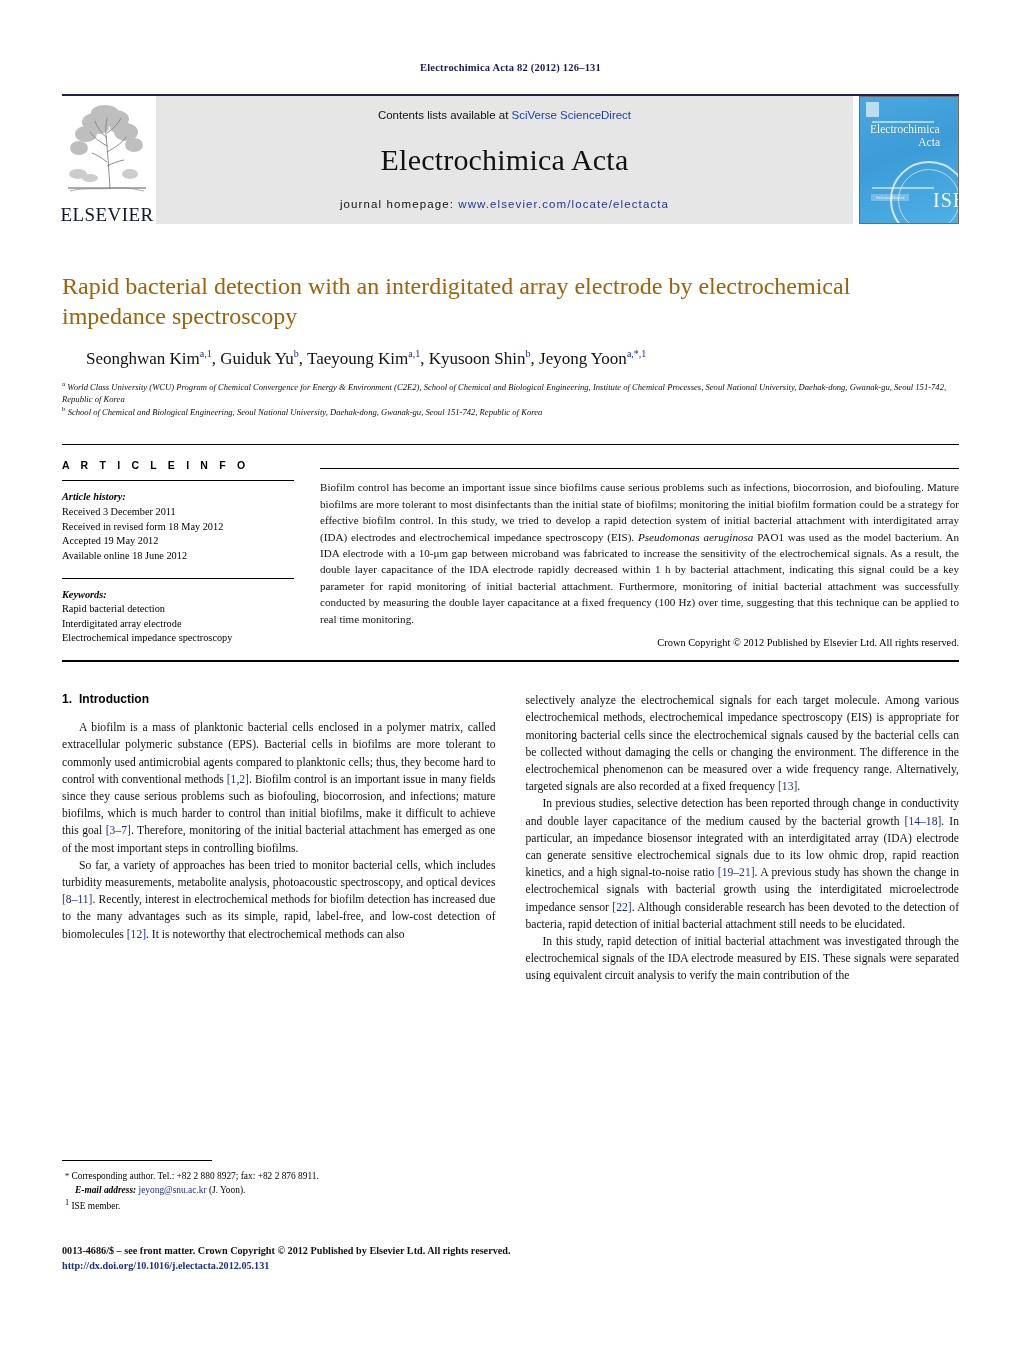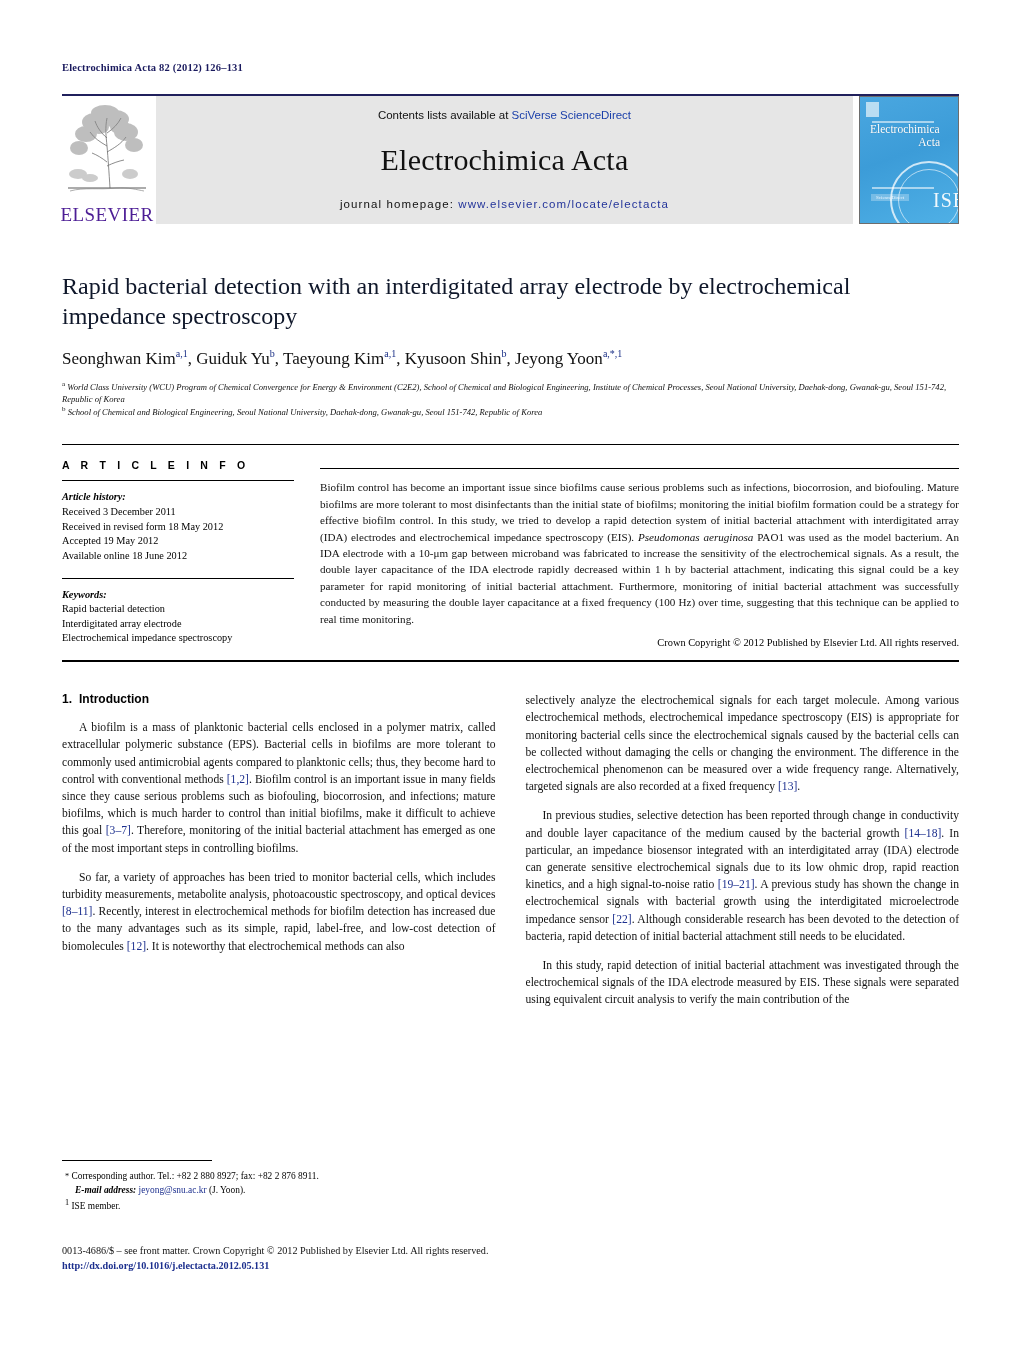--- a/index.html
+++ b/index.html
@@ -25,6 +25,7 @@
 
   
   .running-head {
+    text-align: center;
     font-size: 10.5px;
     font-weight: bold;
     color: #1a1a5e;

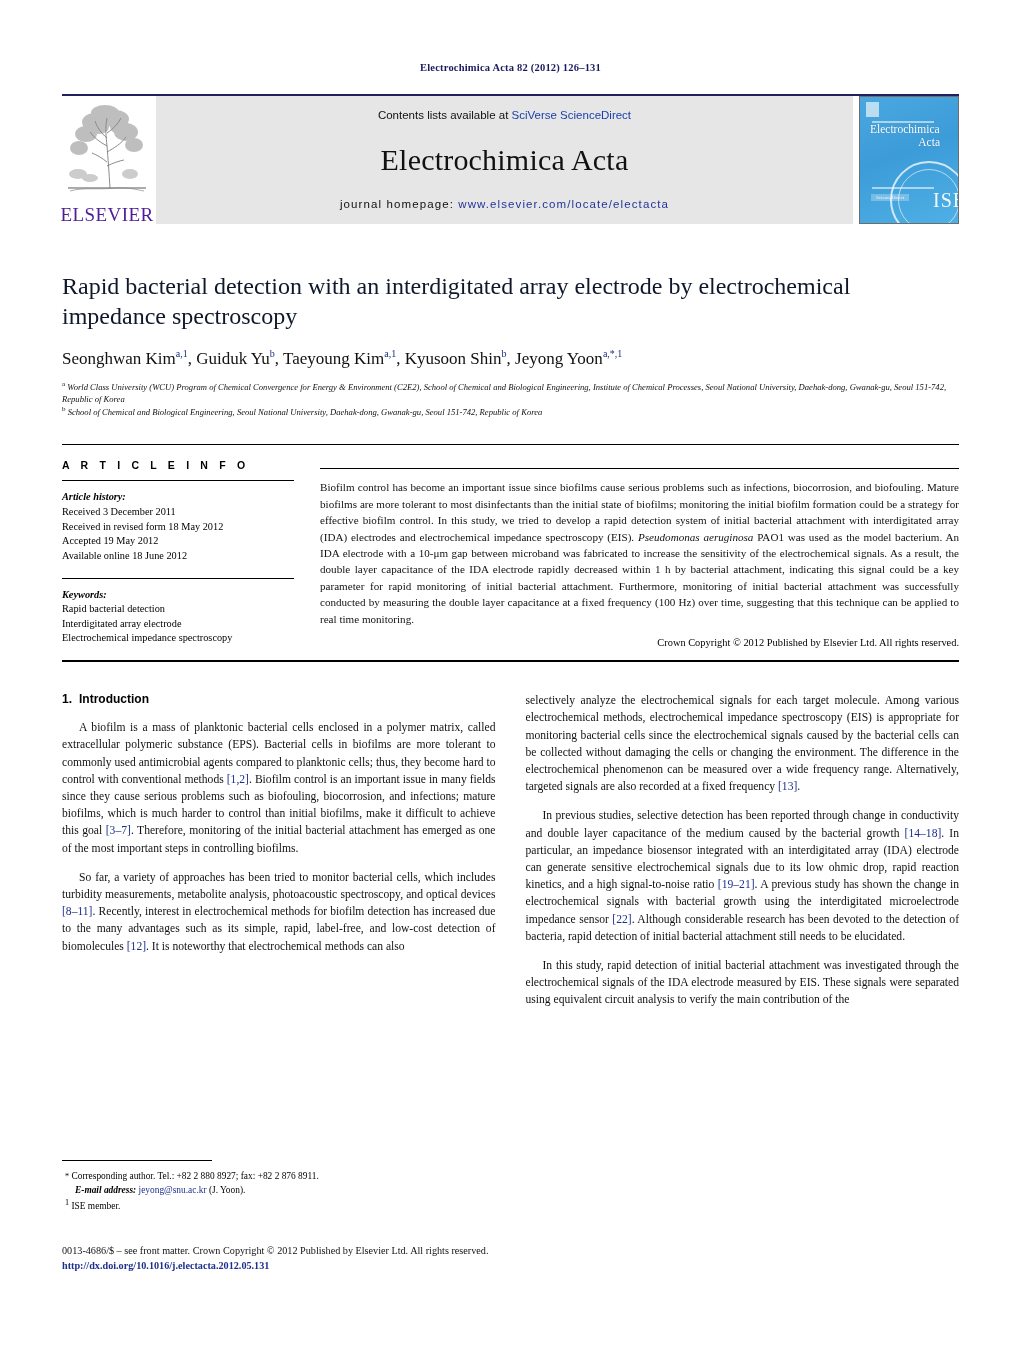--- a/index.html
+++ b/index.html
@@ -56,7 +56,7 @@
     font-family: "Liberation Serif", serif;
     font-size: 19px;
     letter-spacing: 0.4px;
-    color: #4c1d95;
+    color: #0f172a;
     line-height: 1;
     margin-top: 9px;
   }

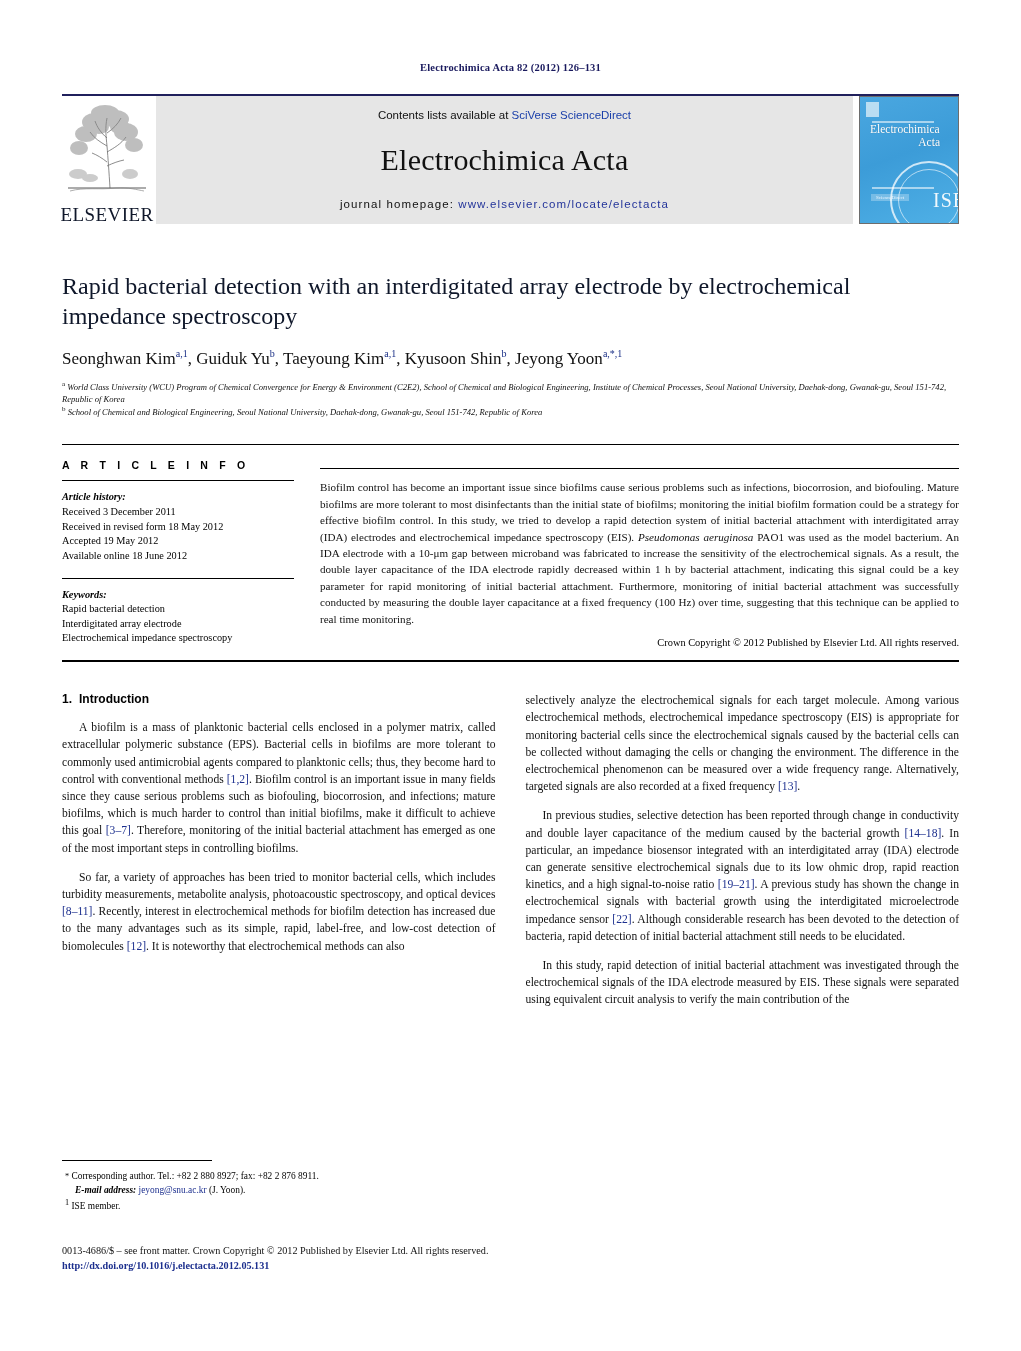--- a/index.html
+++ b/index.html
@@ -150,7 +150,7 @@
     font-family: "Liberation Serif", serif;
     font-size: 24px;
     line-height: 1.26;
-    color: #0f172a;
+    color: #a16207;
     margin: 0;
     font-weight: normal;
   }

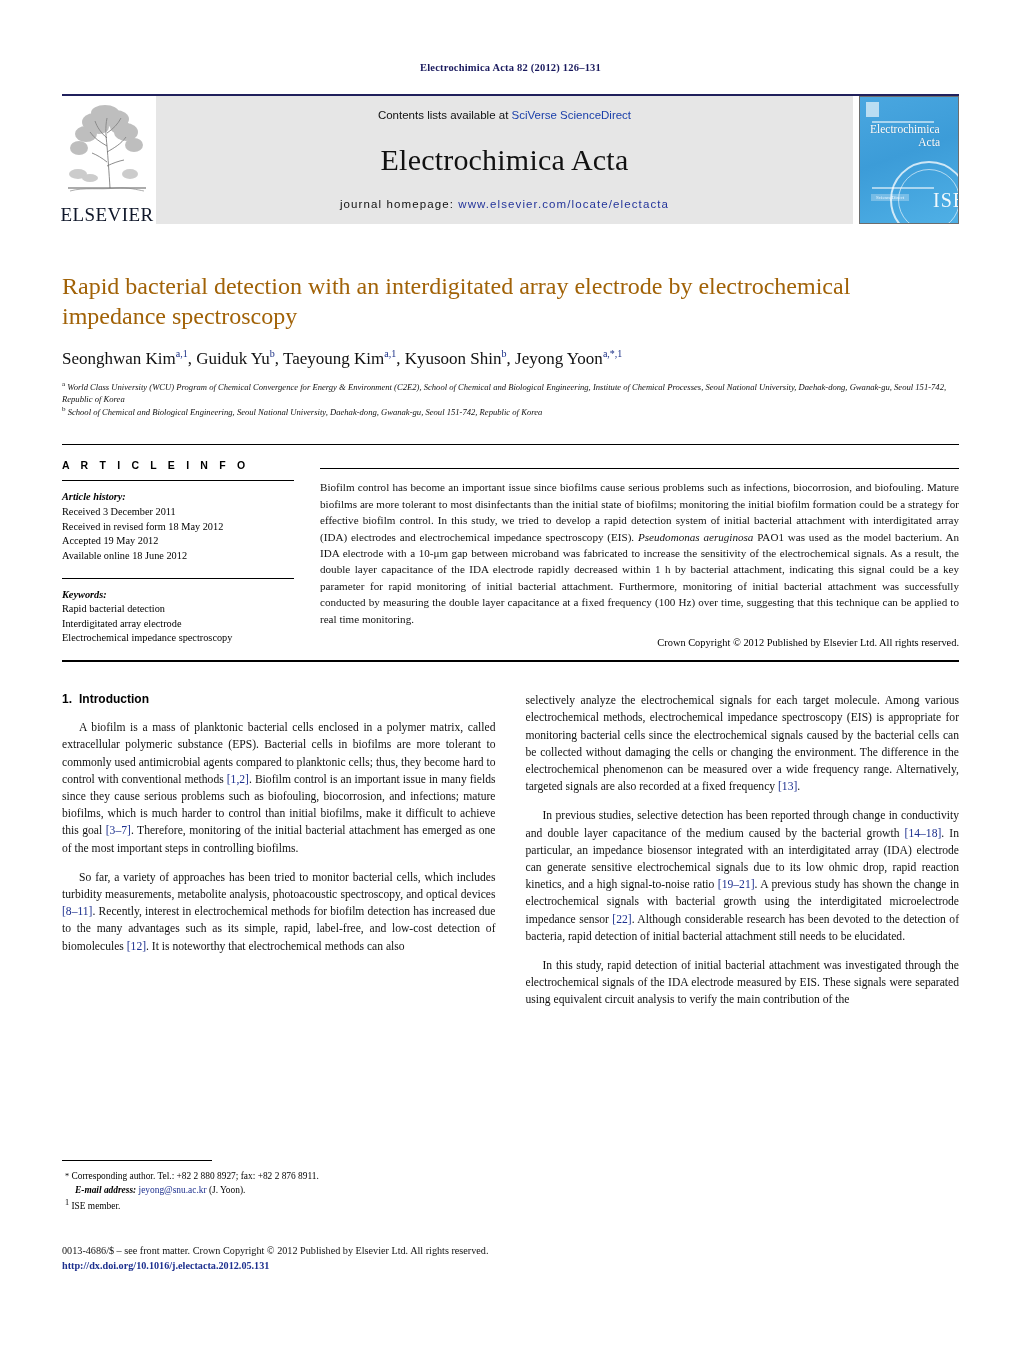--- a/index.html
+++ b/index.html
@@ -158,6 +158,7 @@
     margin-top: 17px;
     font-size: 17px;
     color: #111;
+    margin-left: 24px;
   }
   .authors sup { font-size: 10px; color: #1a2f86; }
   .affiliations {

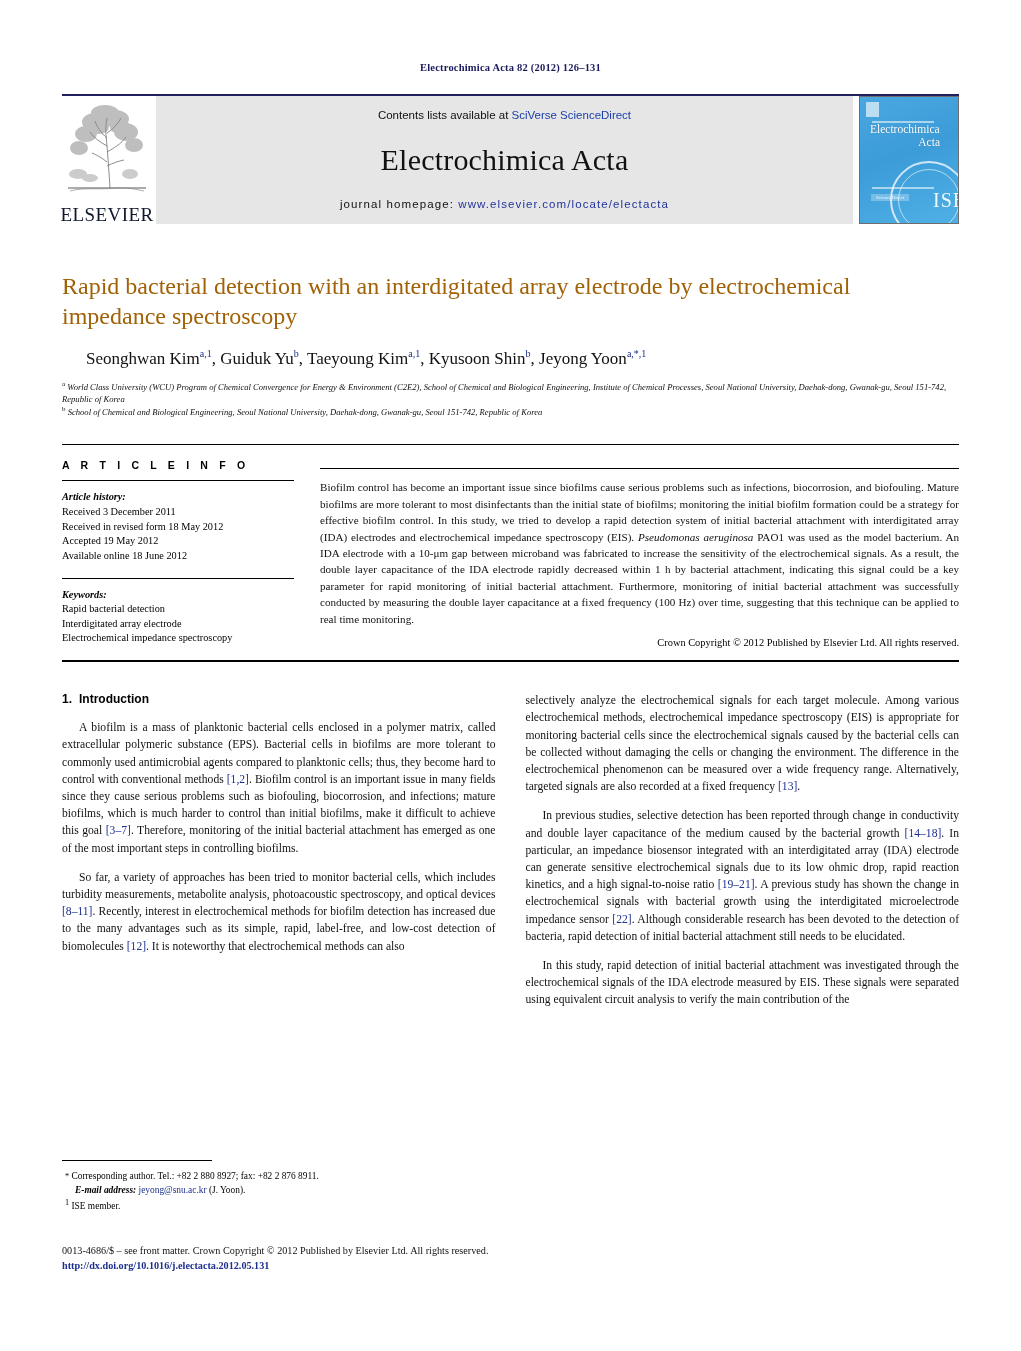--- a/index.html
+++ b/index.html
@@ -228,7 +228,7 @@
     text-indent: 17px;
     color: #111;
   }
-  p.body-p + p.body-p { margin-top: 12px; }
+  p.body-p + p.body-p { margin-top: 0; }
   .cite { color: #1c2f8e; }
 
   

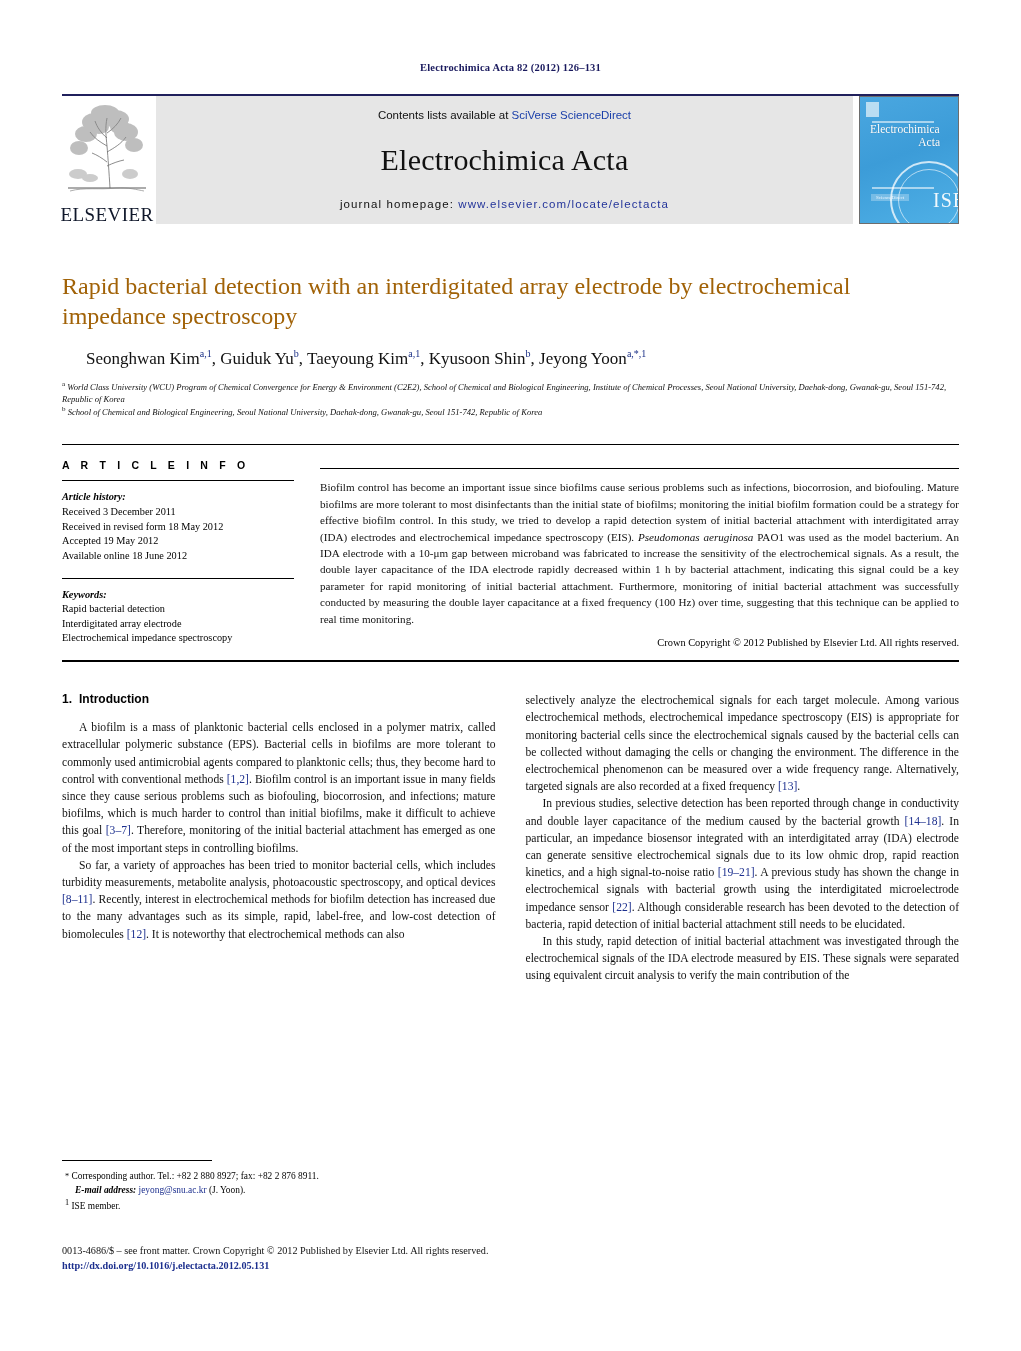--- a/index.html
+++ b/index.html
@@ -261,7 +261,7 @@
     color: #111;
   }
   .footer .doi { color: #1c2f8e; font-weight: bold; }
-  .footer .front { font-weight: normal; }
+  .footer .front { font-weight: bold; }
 </style>
 </head>
 <body>

